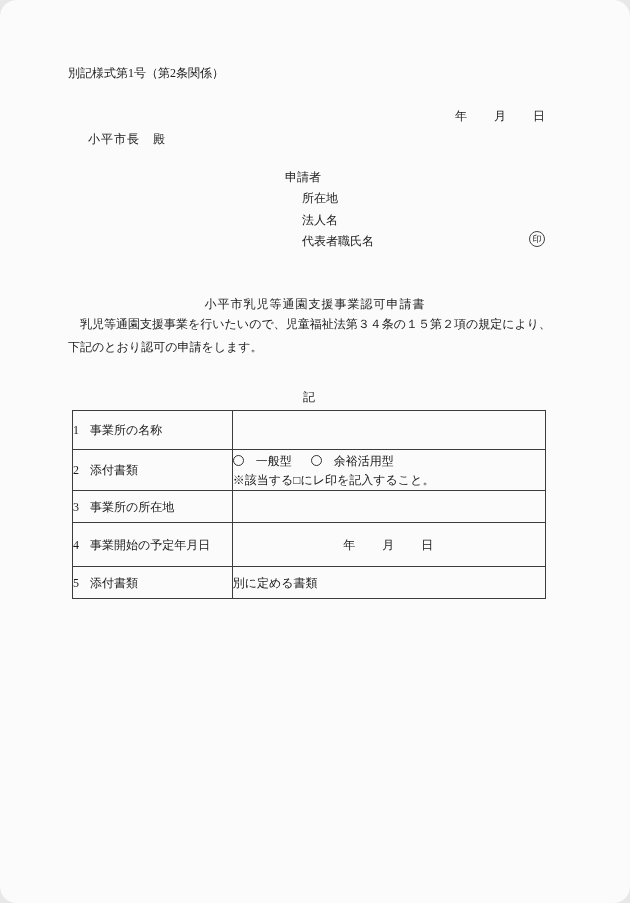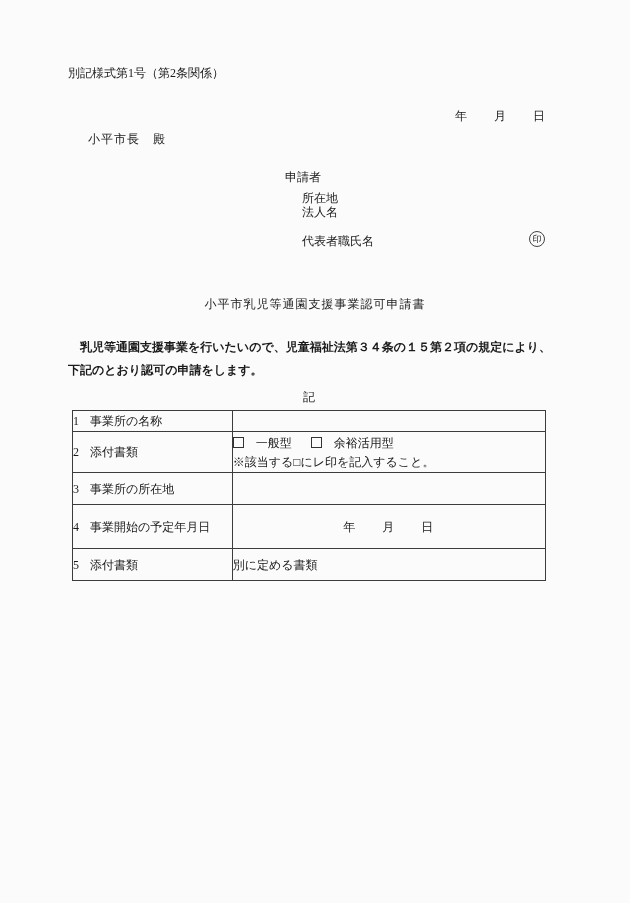--- a/index.html
+++ b/index.html
@@ -2,7 +2,7 @@
 <html><head>
 <meta charset="utf-8">
 <style>
-  * { margin: 0; padding: 0; box-sizing: border-box; }
+  * { margin: 0; padding: 0; box-sizing: border-box; border-radius: 16px; }
   html, body { background: #e8e8e8; }
   .page {
     position: relative;

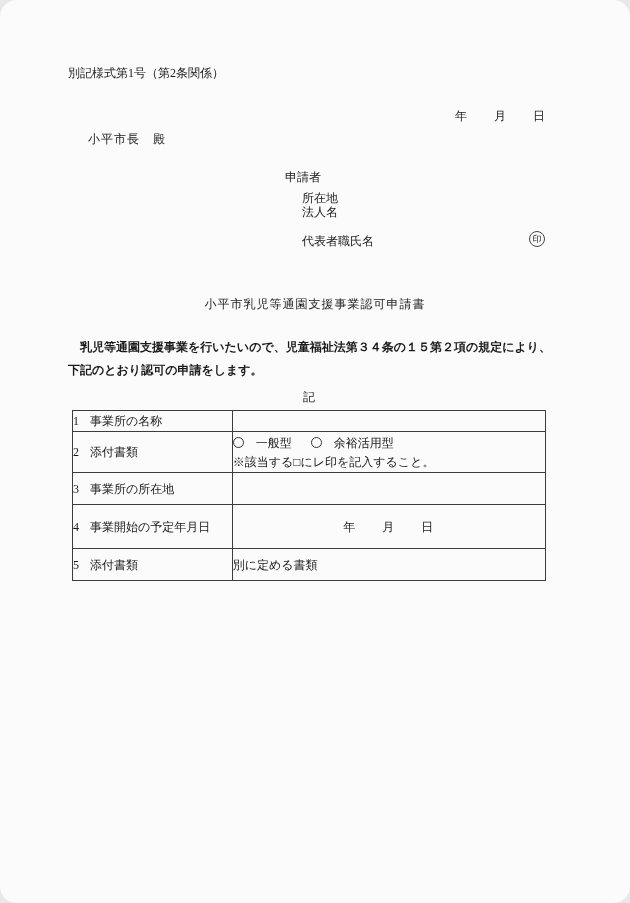--- a/index.html
+++ b/index.html
@@ -24,7 +24,7 @@
 
   .applicant-label { left: 285px; top: 171px; }
   .applicant-field-1 { left: 302px; top: 192px; }
-  .applicant-field-2 { left: 302px; top: 206px; }
+  .applicant-field-2 { left: 302px; top: 214px; }
   .applicant-field-3 { left: 302px; top: 235px; }
   .seal {
     left: 529px; top: 231px;

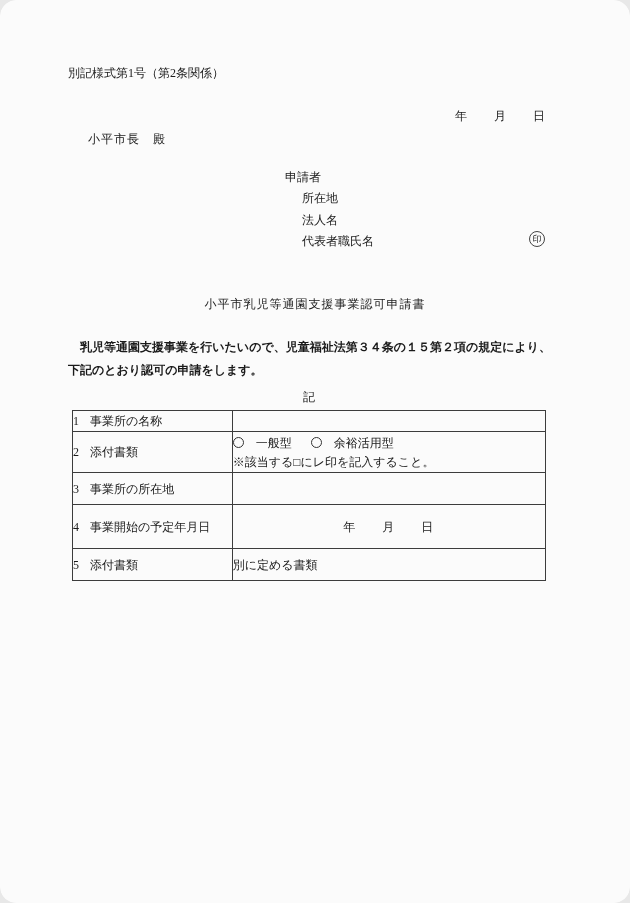--- a/index.html
+++ b/index.html
@@ -39,7 +39,7 @@
 
   .doc-title { left: 0; top: 298px; width: 630px; text-align: center; letter-spacing: 1px; }
 
-  .body-text { left: 68px; top: 336px; width: 484px; line-height: 23px; white-space: normal; font-weight: bold; }
+  .body-text { left: 68px; top: 313px; width: 484px; line-height: 23px; white-space: normal; }
 
   .record-heading { left: 72px; top: 391px; width: 474px; text-align: center; }
 

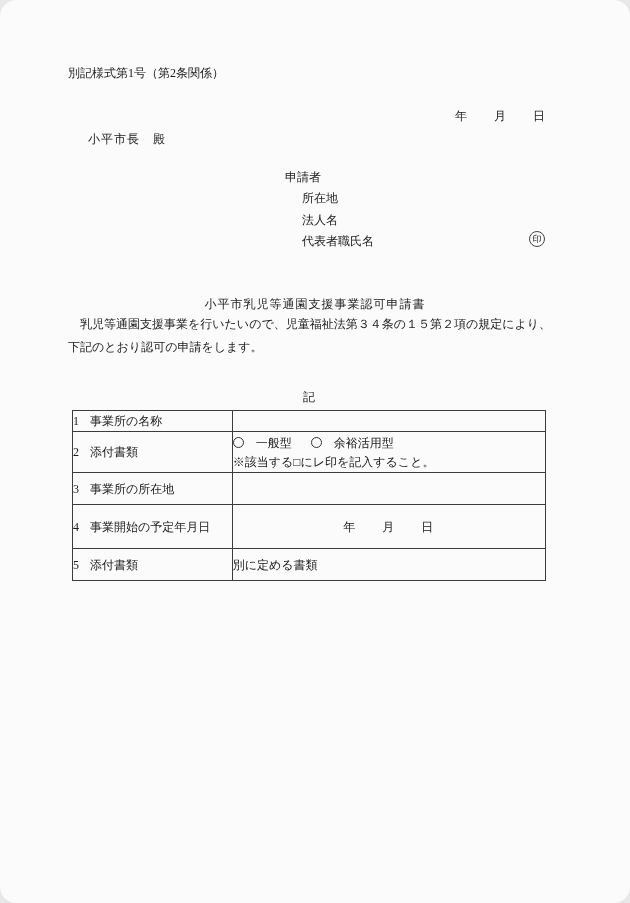--- a/index.html
+++ b/index.html
@@ -59,7 +59,7 @@
   td.c-label { width: 160px; padding-left: 13px; }
   td.c-value { width: 314px; padding-left: 9px; }
   .row-num { display: inline-block; margin-right: 11px; }
-  tr.r1 td { height: 21px; }
+  tr.r1 td { height: 39px; }
   tr.r2 td { height: 40px; }
   tr.r3 td { height: 32px; }
   tr.r4 td { height: 44px; }

